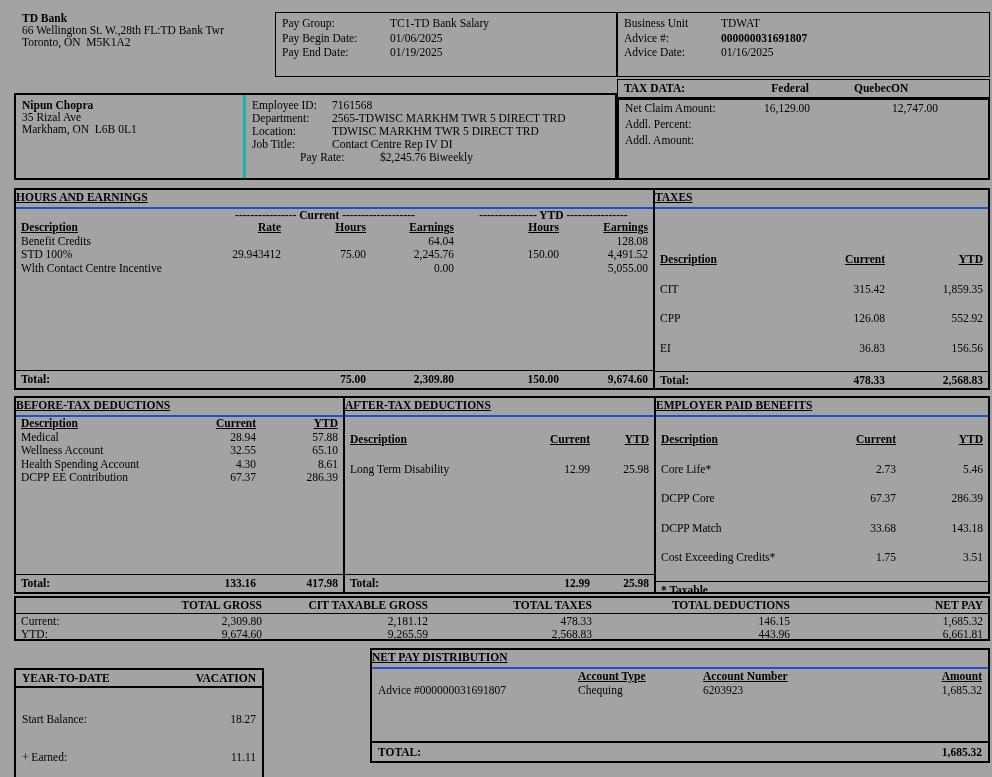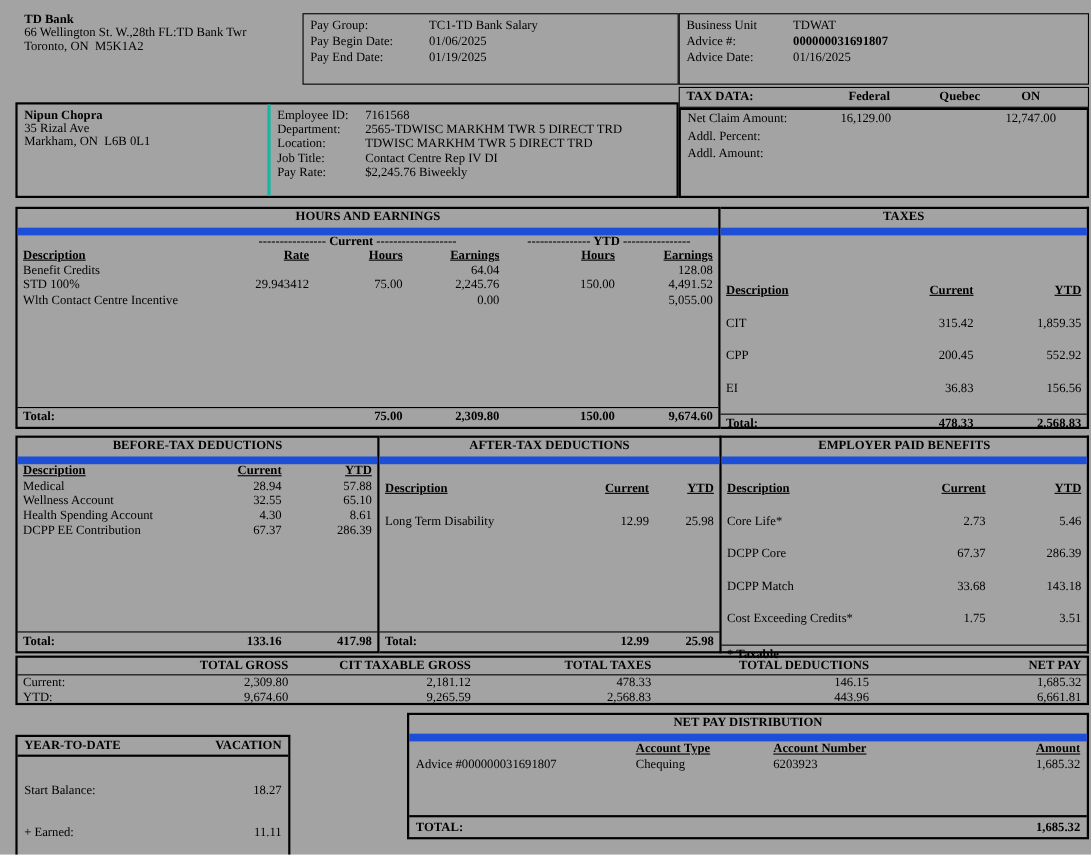--- a/index.html
+++ b/index.html
@@ -36,7 +36,7 @@
   .ep1{width:150px;flex:none;} .ep2{width:85px;flex:none;text-align:right;} .ep3{flex:1;text-align:right;}
   
   .txd1{width:110px;flex:none;} .txd2{width:75px;flex:none;text-align:right;}
-  .txd3{width:82px;flex:none;text-align:right;} .txd4{flex:1;text-align:center;}
+  .txd3{width:82px;flex:none;text-align:right;} .txd4{flex:1;text-align:left;}
   
   .sm0{width:85px;flex:none;} .sm1{width:156px;flex:none;text-align:right;}
   .sm2{width:166px;flex:none;text-align:right;} .sm3{width:164px;flex:none;text-align:right;}

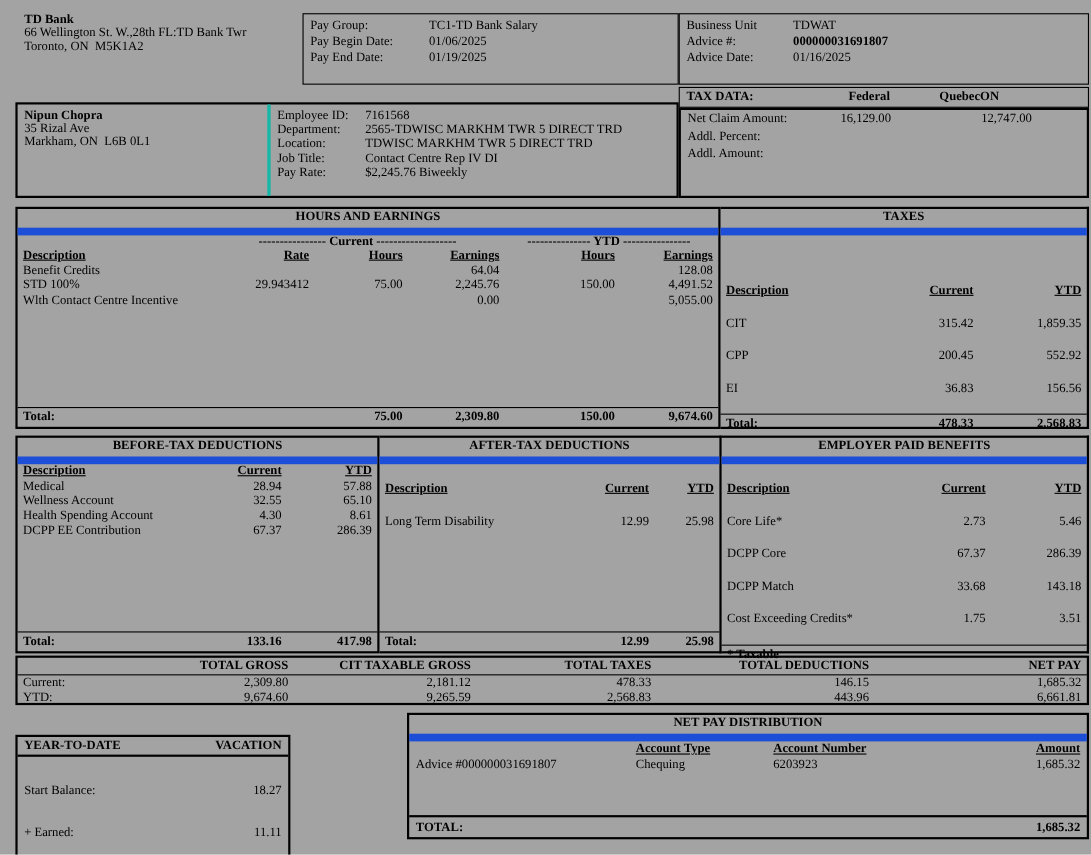--- a/index.html
+++ b/index.html
@@ -118,7 +118,7 @@
         <span class="lbl80">Job Title:</span>
         <span>Contact Centre Rep IV DI</span>
       </div>
-      <div class="lv" style="line-height:13px;">
+      <div class="lv" style="line-height:13px;margin-left:48px;">
         <span class="lbl80">Pay Rate:</span>
         <span>$2,245.76 Biweekly</span>
       </div>

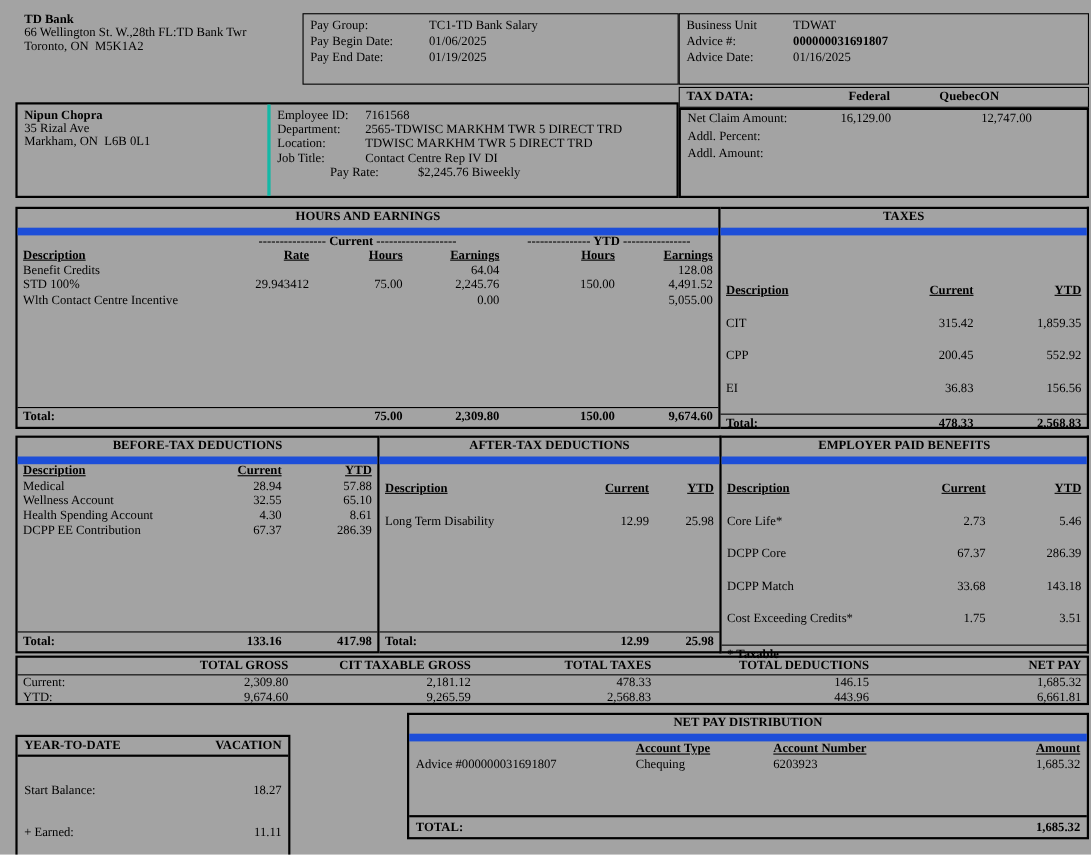--- a/index.html
+++ b/index.html
@@ -10,7 +10,7 @@
   .b2{border:2px solid #000;}
   .nbl{border-left:none;gap:16px;}
   .colbox{display:flex;flex-direction:column;}
-  .band{font-weight:bold;text-align:center;border-bottom:7px solid #1d4ed8;line-height:15px;height:17px;flex:none;}
+  .band{font-weight:bold;text-align:left;border-bottom:2px solid #1d4ed8;line-height:15px;height:17px;flex:none;text-decoration:underline;}
   .row{display:flex;padding:0 5px;line-height:13.5px;flex:none;}
   .lv{display:flex;line-height:14.5px;}
   .lbl108{width:108px;flex:none;}

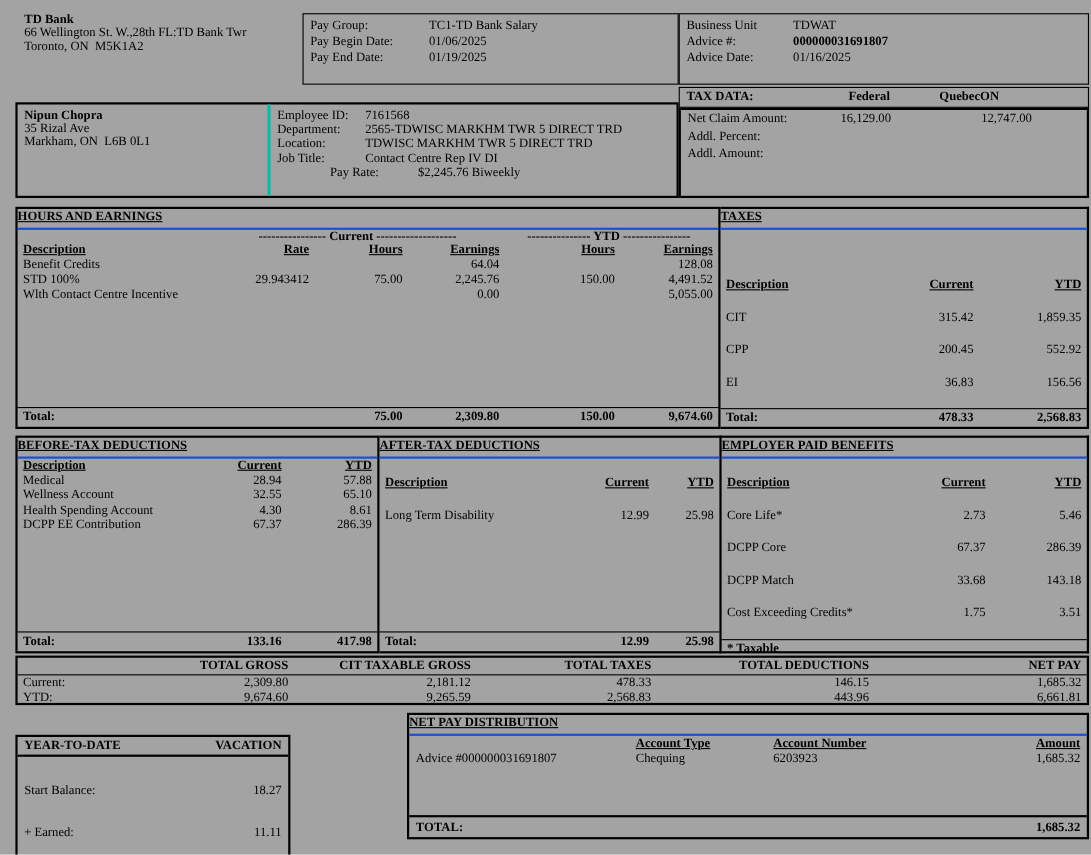--- a/index.html
+++ b/index.html
@@ -210,7 +210,7 @@
     </div>
     <div class="row">
       <span class="tx1">CPP</span>
-      <span class="tx2">200.45</span>
+      <span class="tx2">126.08</span>
       <span class="tx3">552.92</span>
     </div>
     <div class="row">

